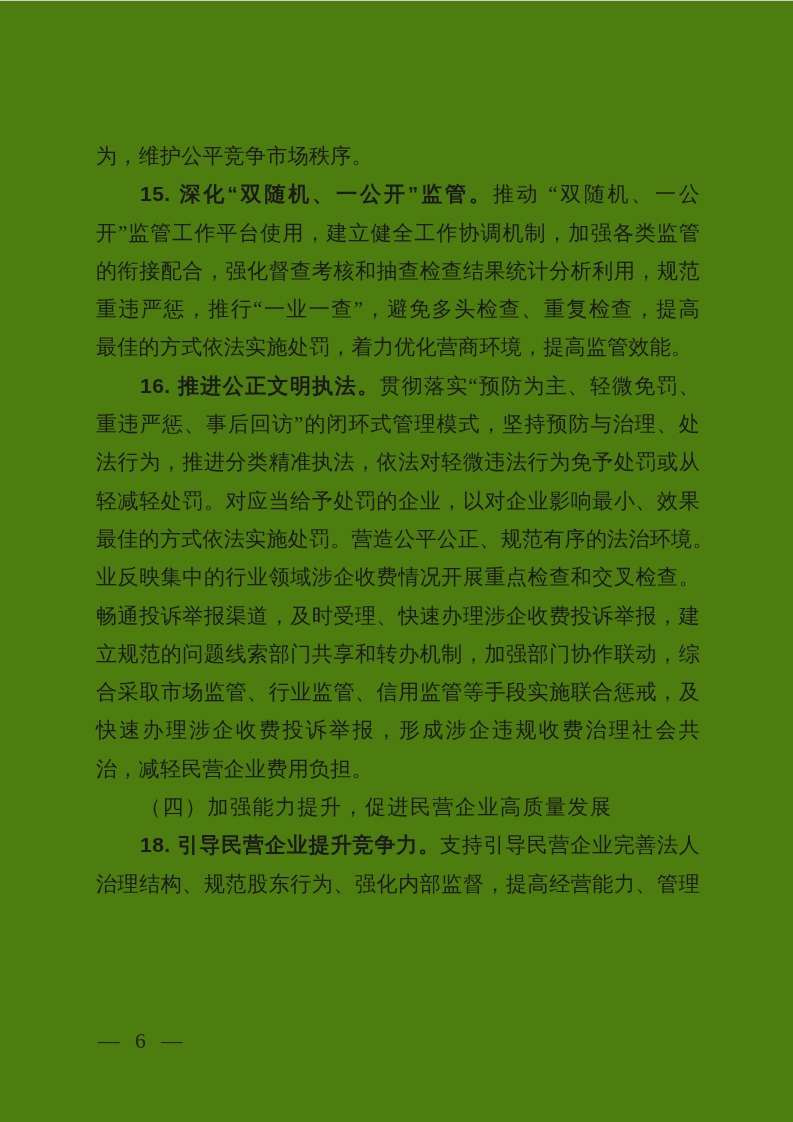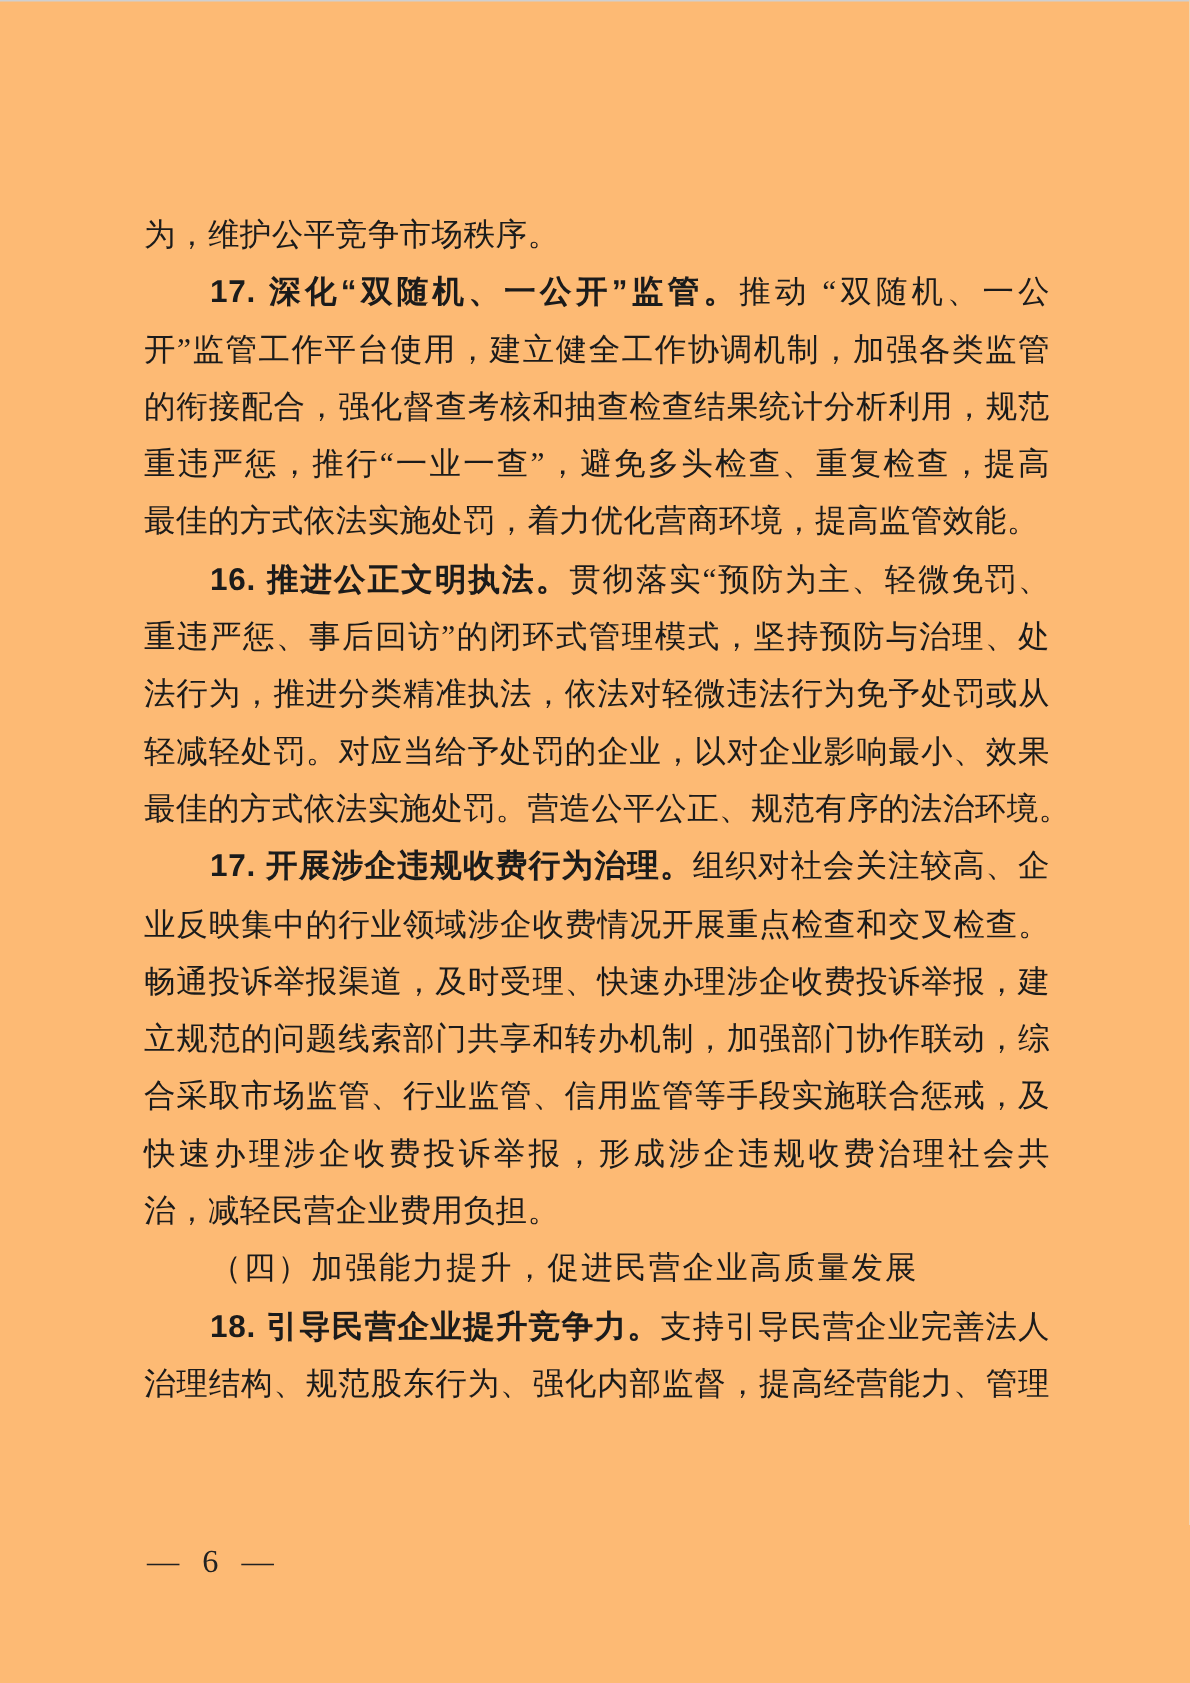--- a/index.html
+++ b/index.html
@@ -11,7 +11,7 @@
     position: relative;
     width: 793px;
     height: 1122px;
-    background: #fdba74;
+    background: #4d7c0f;
     font-family: "Liberation Serif", "DejaVu Serif", serif;
     color: #1b1b1b;
     overflow: hidden;

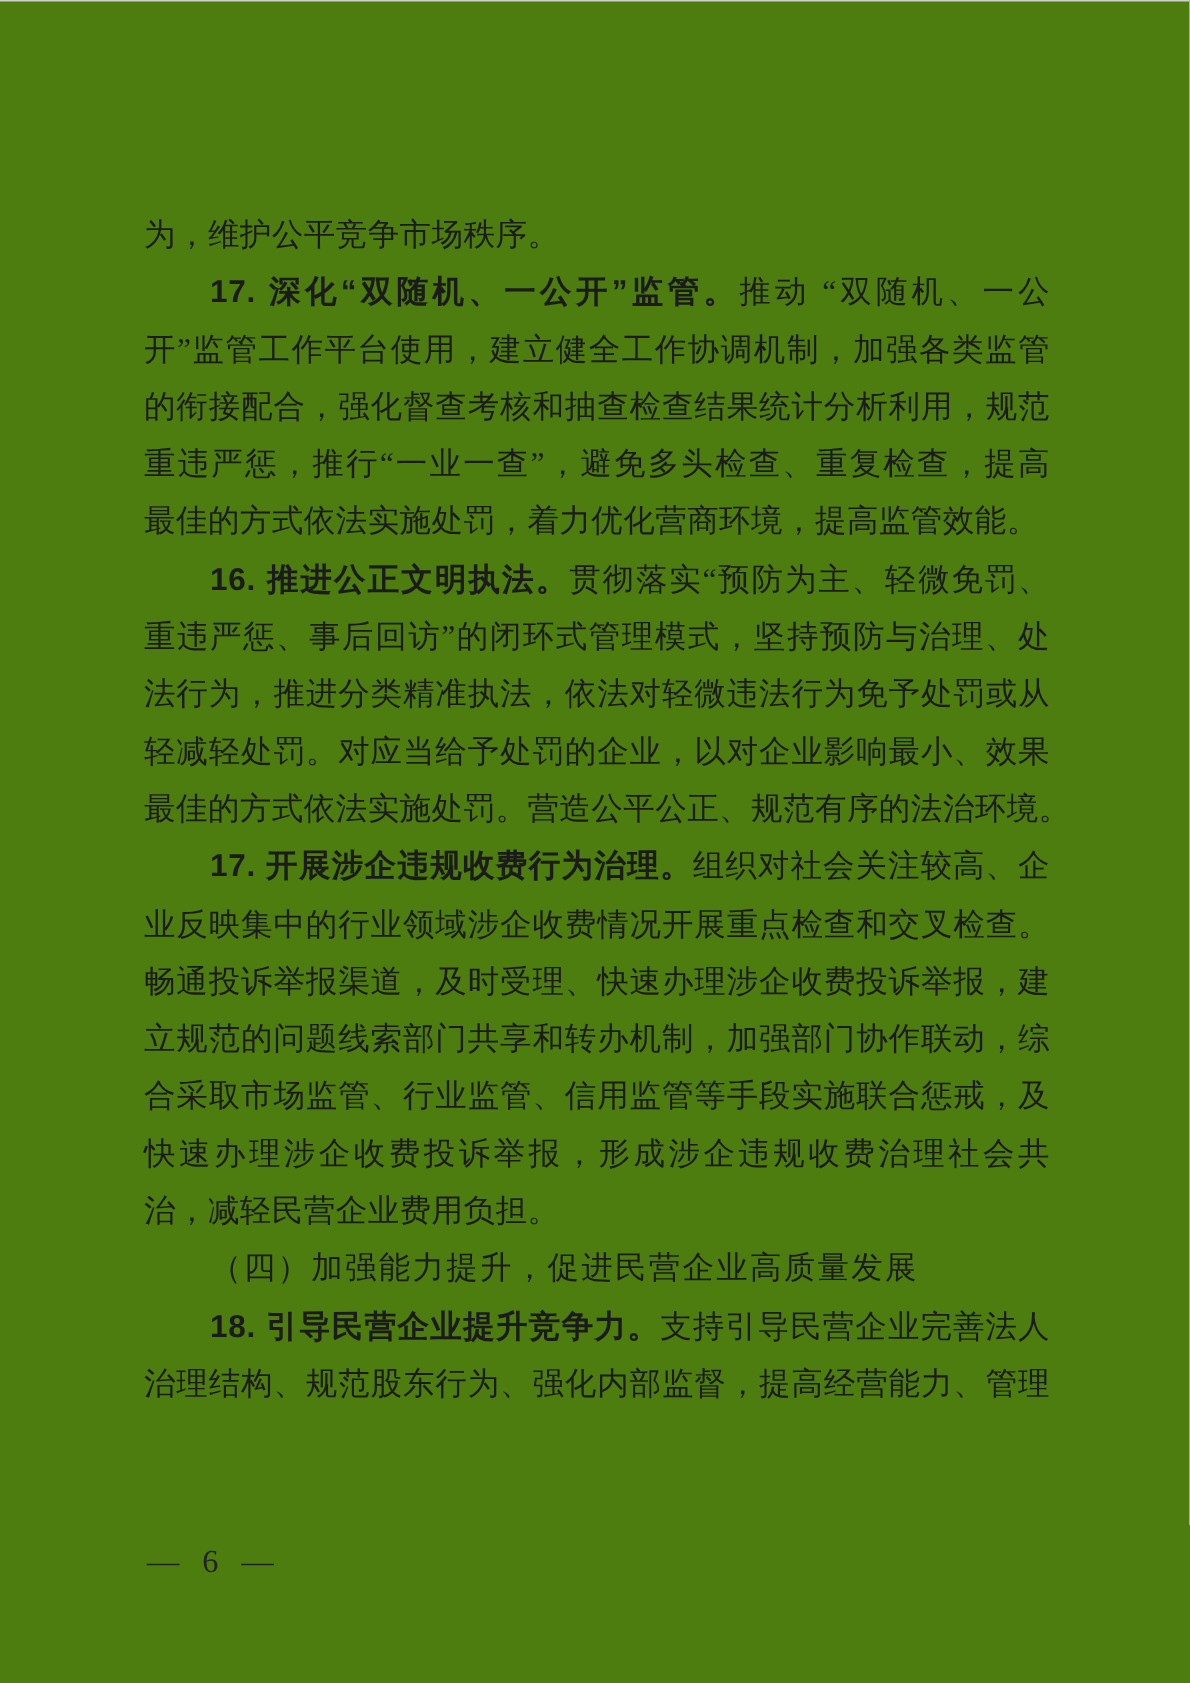--- a/index.html
+++ b/index.html
@@ -74,7 +74,7 @@
   <div class="scan-edge"></div>
   <div class="text-block">
       <div class="line"><span class="seg">为，维护公平竞争市场秩序。</span></div>
-      <div class="line j indent"><span class="seg seg-bold">17. 深化“双随机、一公开”监管。</span><span class="seg">推动 “双随机、一公</span></div>
+      <div class="line j indent"><span class="seg seg-bold">15. 深化“双随机、一公开”监管。</span><span class="seg">推动 “双随机、一公</span></div>
       <div class="line j"><span class="seg">开”监管工作平台使用，建立健全工作协调机制，加强各类监管</span></div>
       <div class="line j"><span class="seg">的衔接配合，强化督查考核和抽查检查结果统计分析利用，规范</span></div>
       <div class="line j"><span class="seg">重违严惩，推行“一业一查”，避免多头检查、重复检查，提高</span></div>

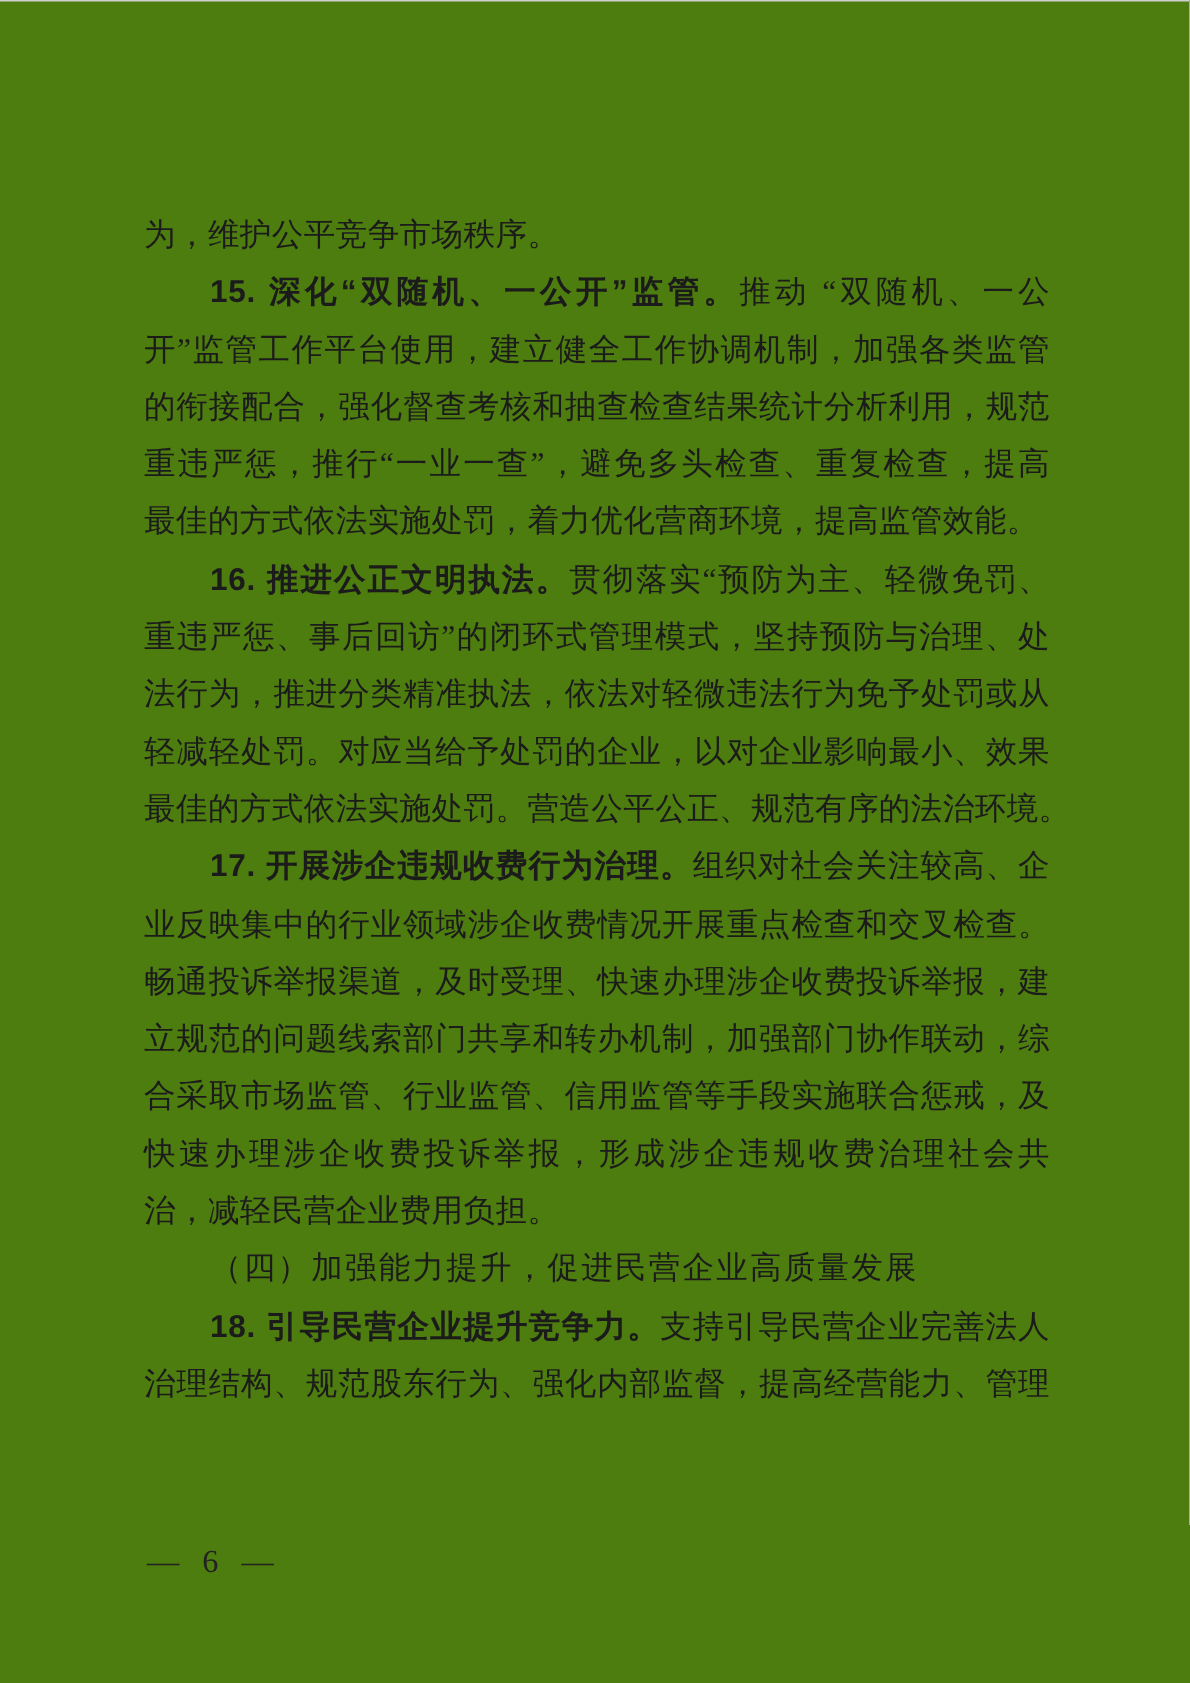--- a/index.html
+++ b/index.html
@@ -84,7 +84,6 @@
       <div class="line j"><span class="seg">法行为，推进分类精准执法，依法对轻微违法行为免予处罚或从</span></div>
       <div class="line j"><span class="seg">轻减轻处罚。对应当给予处罚的企业，以对企业影响最小、效果</span></div>
       <div class="line"><span class="seg">最佳的方式依法实施处罚。营造公平公正、规范有序的法治环境。</span></div>
-      <div class="line j indent"><span class="seg seg-bold">17. 开展涉企违规收费行为治理。</span><span class="seg">组织对社会关注较高、企</span></div>
       <div class="line j"><span class="seg">业反映集中的行业领域涉企收费情况开展重点检查和交叉检查。</span></div>
       <div class="line j"><span class="seg">畅通投诉举报渠道，及时受理、快速办理涉企收费投诉举报，建</span></div>
       <div class="line j"><span class="seg">立规范的问题线索部门共享和转办机制，加强部门协作联动，综</span></div>

